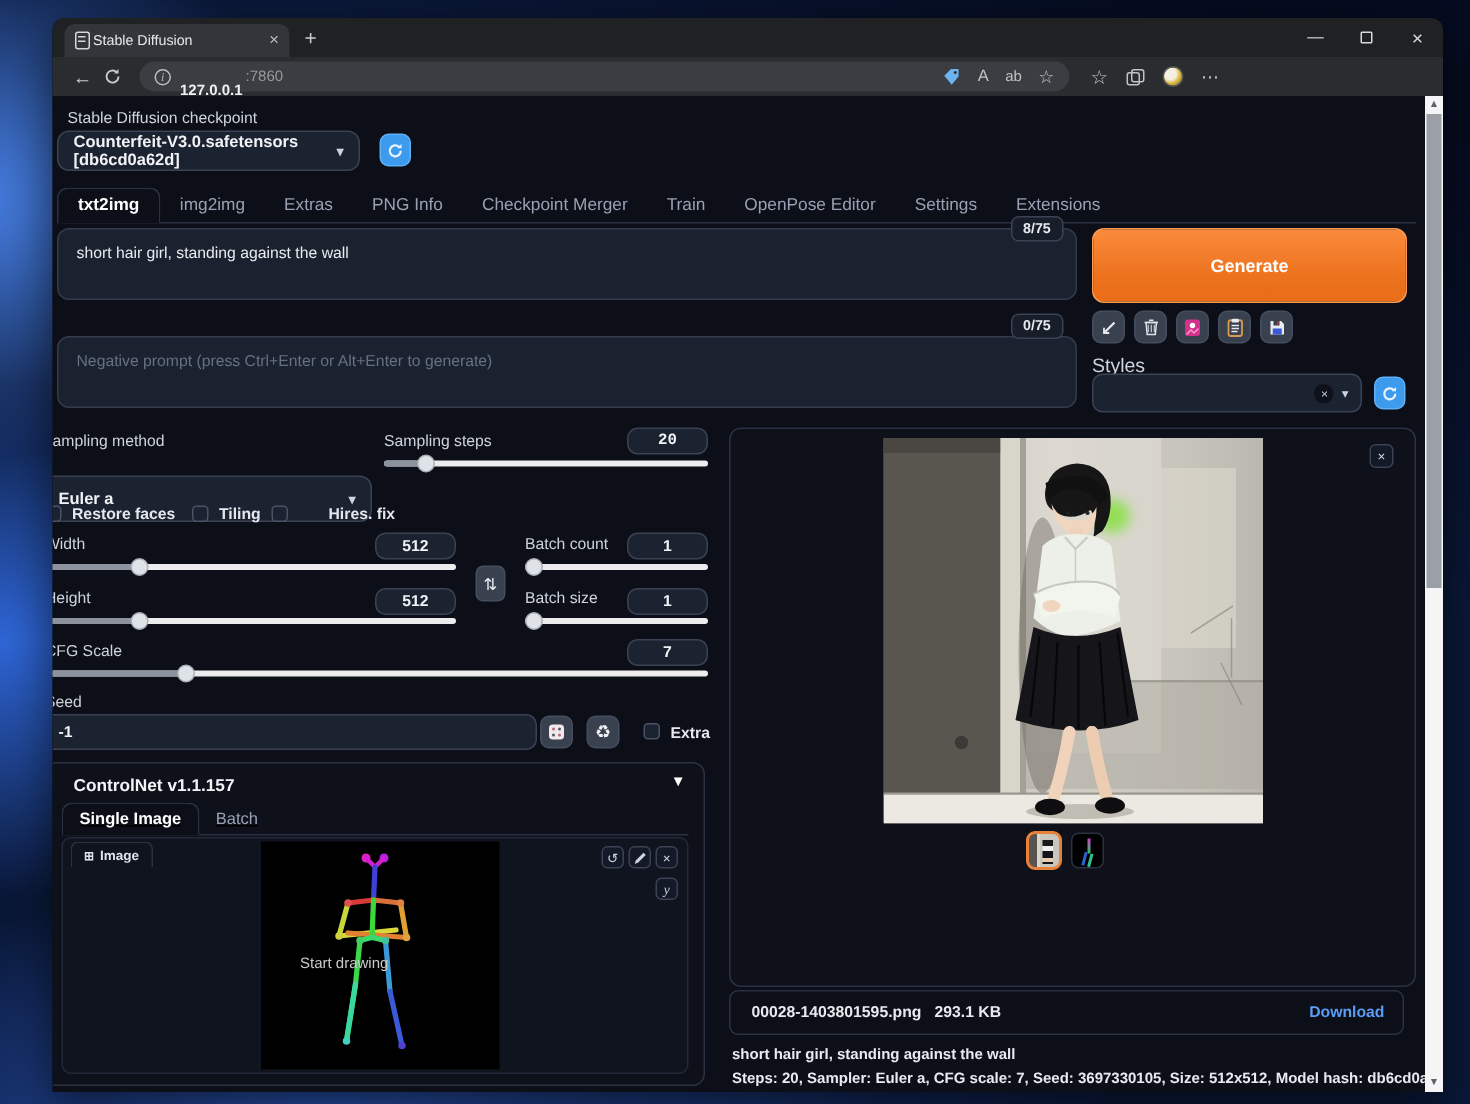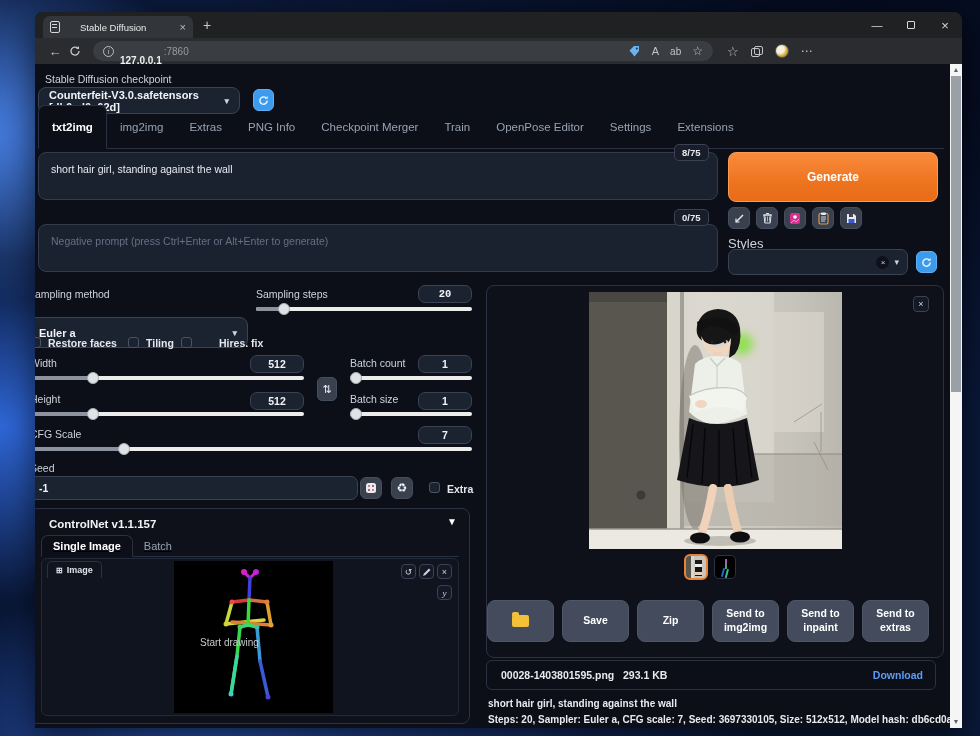--- a/index.html
+++ b/index.html
@@ -20,7 +20,7 @@
     box-shadow:0 10px 30px rgba(0,0,0,.55); display:flex; flex-direction:column; }
   .titlebar { height:26px; background:#1f2123; display:flex; align-items:center; flex:none; }
   .btab { margin-left:8px; margin-top:4px; height:22px; width:150px; background:#32353a;
-    border-radius:7px 7px 0 0; display:flex; align-items:center; gap:20px; padding:0 7px; }
+    border-radius:7px 7px 0 0; display:flex; align-items:center; gap:2px; padding:0 7px; }
   .btab .doc-ic { width:10px; height:12px; border:1px solid #d7d7d7; border-radius:2px; position:relative; flex:none; }
   .btab .doc-ic::after{ content:""; position:absolute; left:1px; top:2px; width:5px; height:1px; background:#d7d7d7; box-shadow:0 3px 0 #d7d7d7; }
   .btab-title { font-size:9.5px; color:#e8e8e8; flex:1; white-space:nowrap; overflow:hidden; }

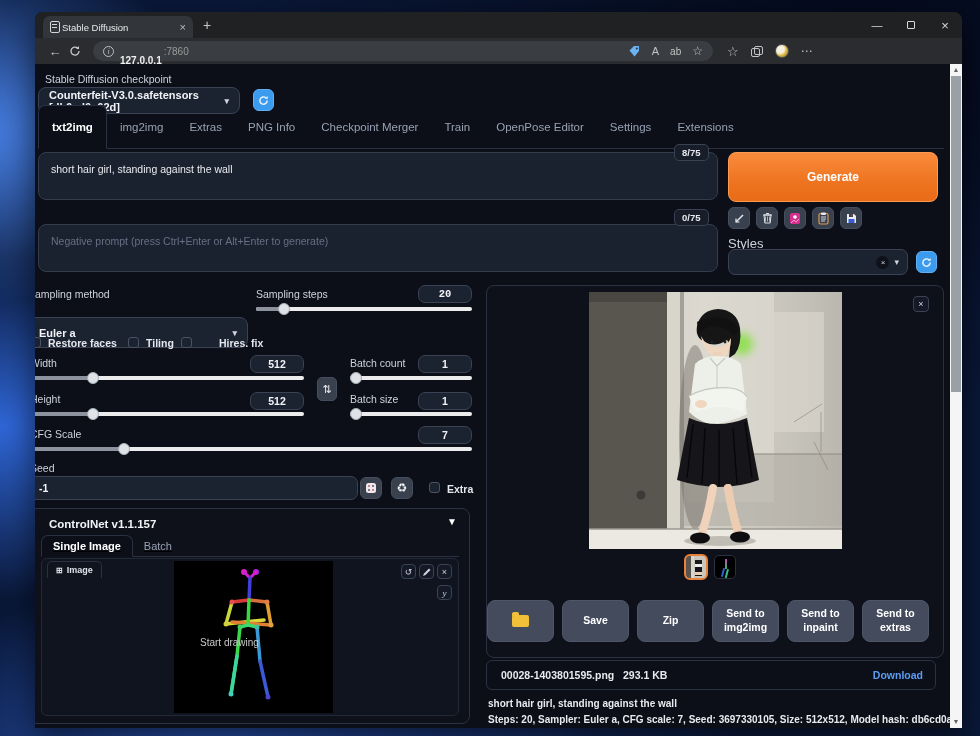--- a/index.html
+++ b/index.html
@@ -61,7 +61,7 @@
   .refresh-svg { display:block; }
   
   .maintabs { position:absolute; left:3px; top:62px; width:906px; display:flex; align-items:flex-end; border-bottom:1px solid #2a3142; height:23px; }
-  .mtab { font-size:11.5px; color:#98a1b3; padding:15px 13px; white-space:nowrap; }
+  .mtab { font-size:11.5px; color:#98a1b3; padding:5px 13px; white-space:nowrap; }
   .mtab.active { color:#fff; font-weight:bold; background:#0c0f17; border:1px solid #2a3142; border-bottom:1px solid #0c0f17;
     border-radius:7px 7px 0 0; margin-bottom:-1px; }
   .gtextbox { position:absolute; background:#1b222f; border:1px solid #333b4c; border-radius:8px;

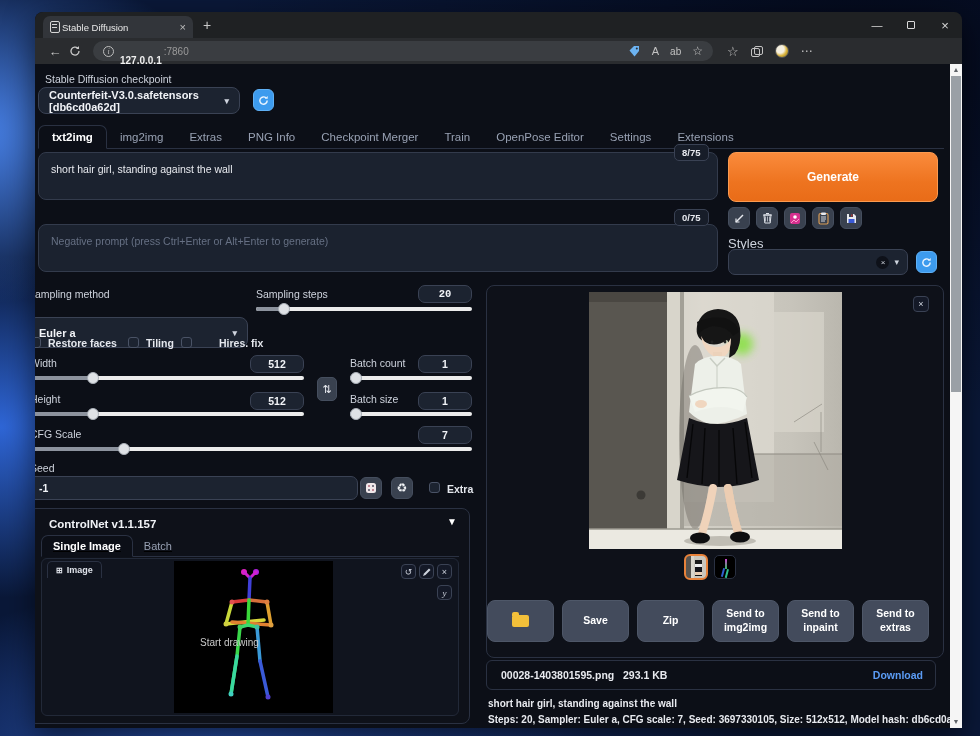--- a/index.html
+++ b/index.html
@@ -453,16 +453,6 @@
         </div>
       </div>
 
-      <div class="resbtns" style="top:536px;">
-        <span class="rbtn">
-            <span class="folder-ic"></span>
-          </span>
-        <span class="rbtn">Save</span>
-        <span class="rbtn">Zip</span>
-        <span class="rbtn">Send to img2img</span>
-        <span class="rbtn">Send to inpaint</span>
-        <span class="rbtn">Send to extras</span>
-      </div>
 
       <div class="filebox">
         <span class="fname">00028-1403801595.png</span>

